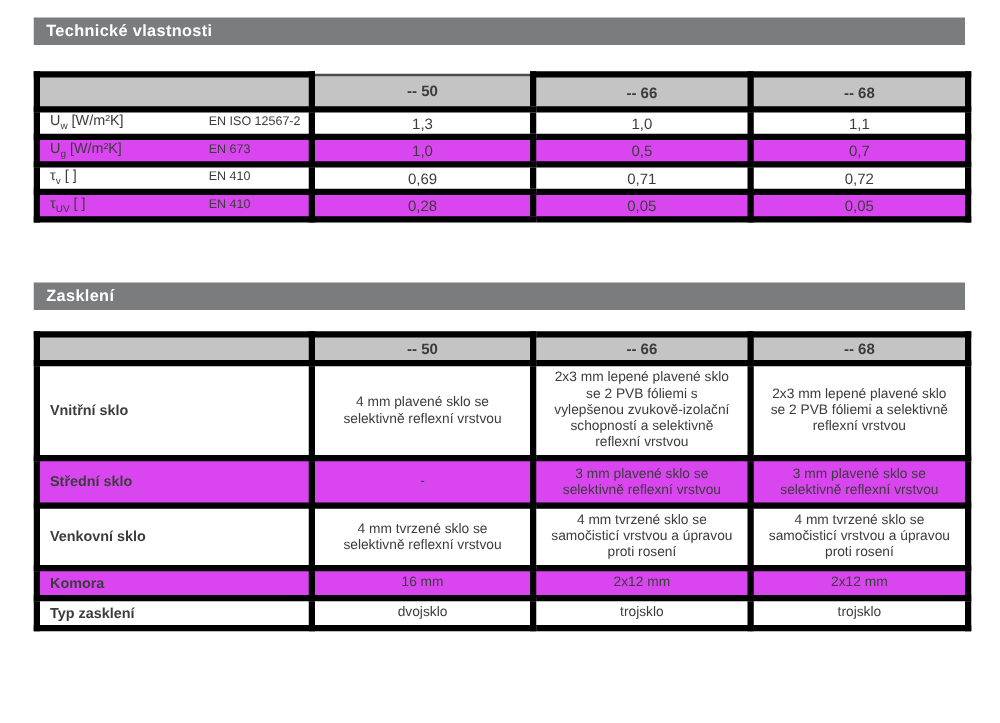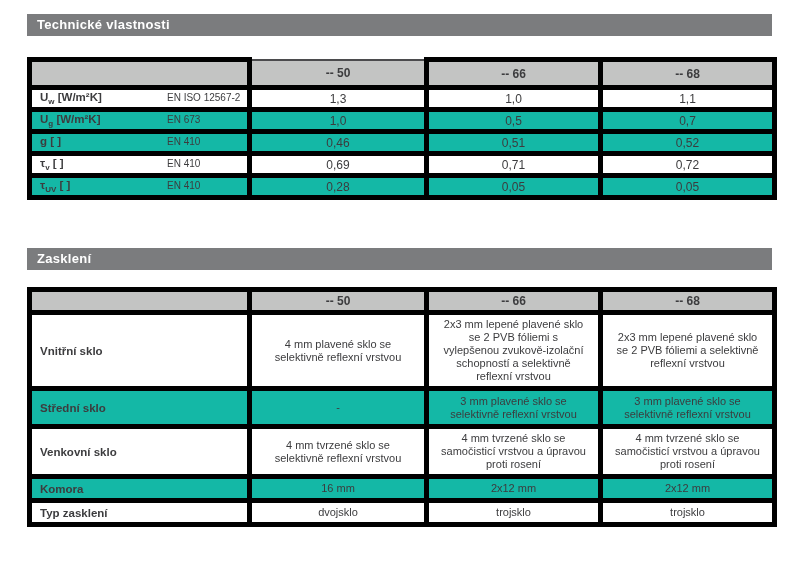--- a/index.html
+++ b/index.html
@@ -57,7 +57,7 @@
   .props-table .lbl {
     display: inline-block;
     width: 127px;
-    font-weight: bold;
+    font-weight: normal;
     white-space: nowrap;
   }
   .props-table .lbl sub { font-size: 8px; }

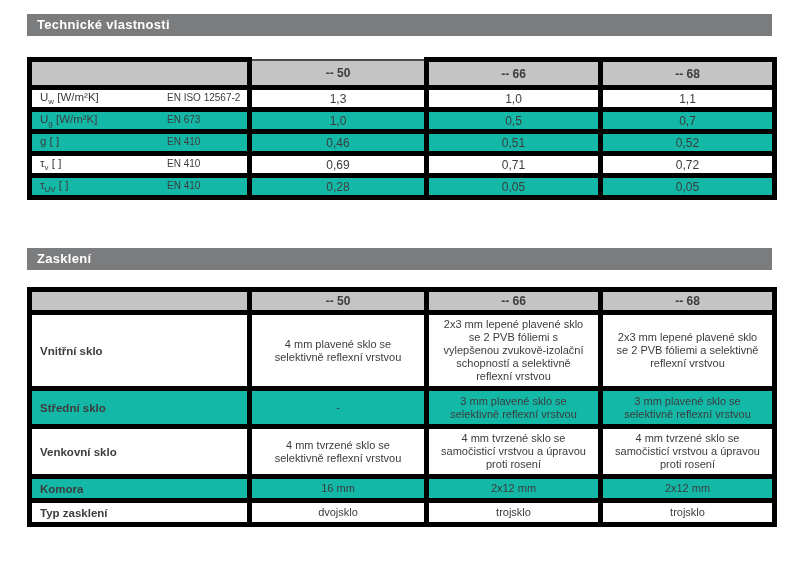--- a/index.html
+++ b/index.html
@@ -44,7 +44,7 @@
     font-size: 12px;
   }
   tr.row-light > td { background: #ffffff; }
-  tr.row-shade > td { background: #14b8a6; }
+  tr.row-shade > td { background: #d946ef; }
 
   
   .props-table thead th { height: 28px; }

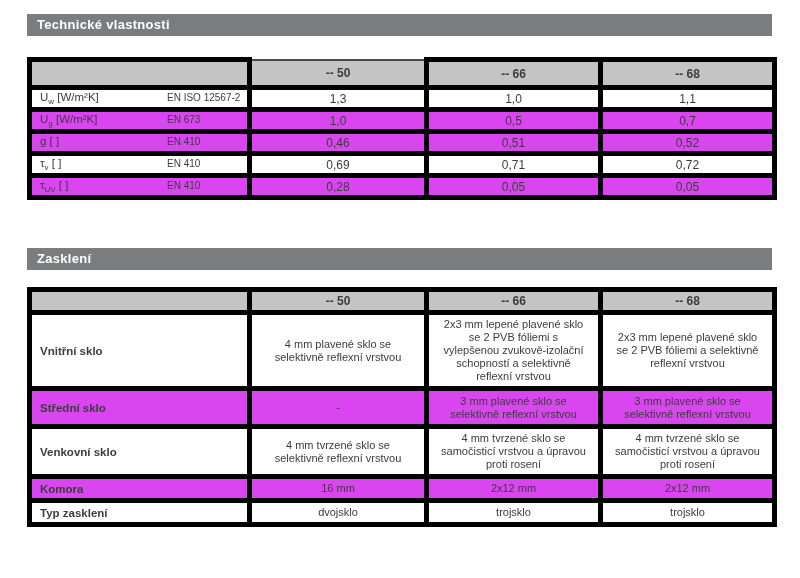--- a/index.html
+++ b/index.html
@@ -125,14 +125,6 @@
           <td>0,5</td>
           <td>0,7</td>
         </tr>
-        <tr class="row-shade">
-          <td class="label-cell">
-            <span class="lbl"><span>g</span><sub></sub><span> [ ]</span></span><span class="std">EN 410</span>
-          </td>
-          <td class="hl">0,46</td>
-          <td>0,51</td>
-          <td>0,52</td>
-        </tr>
         <tr class="row-light">
           <td class="label-cell">
             <span class="lbl"><span>τ</span><sub>v</sub><span> [ ]</span></span><span class="std">EN 410</span>

